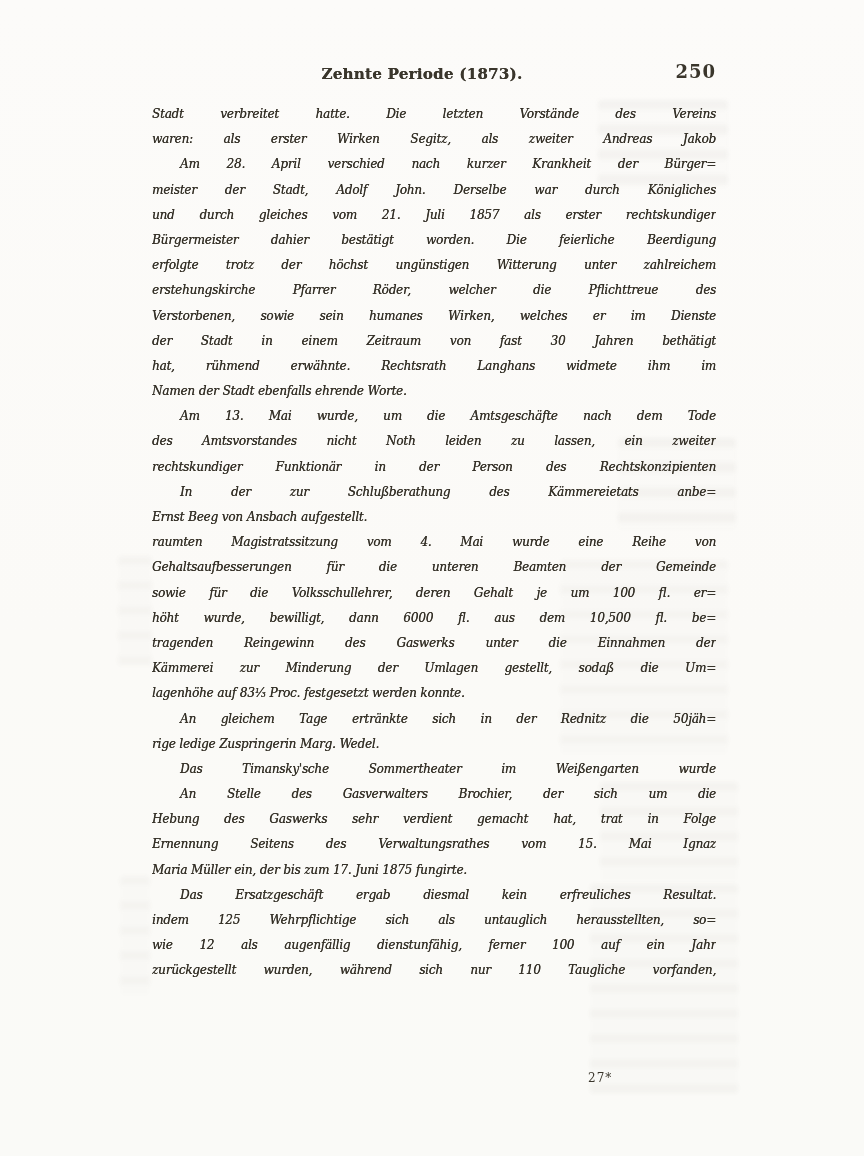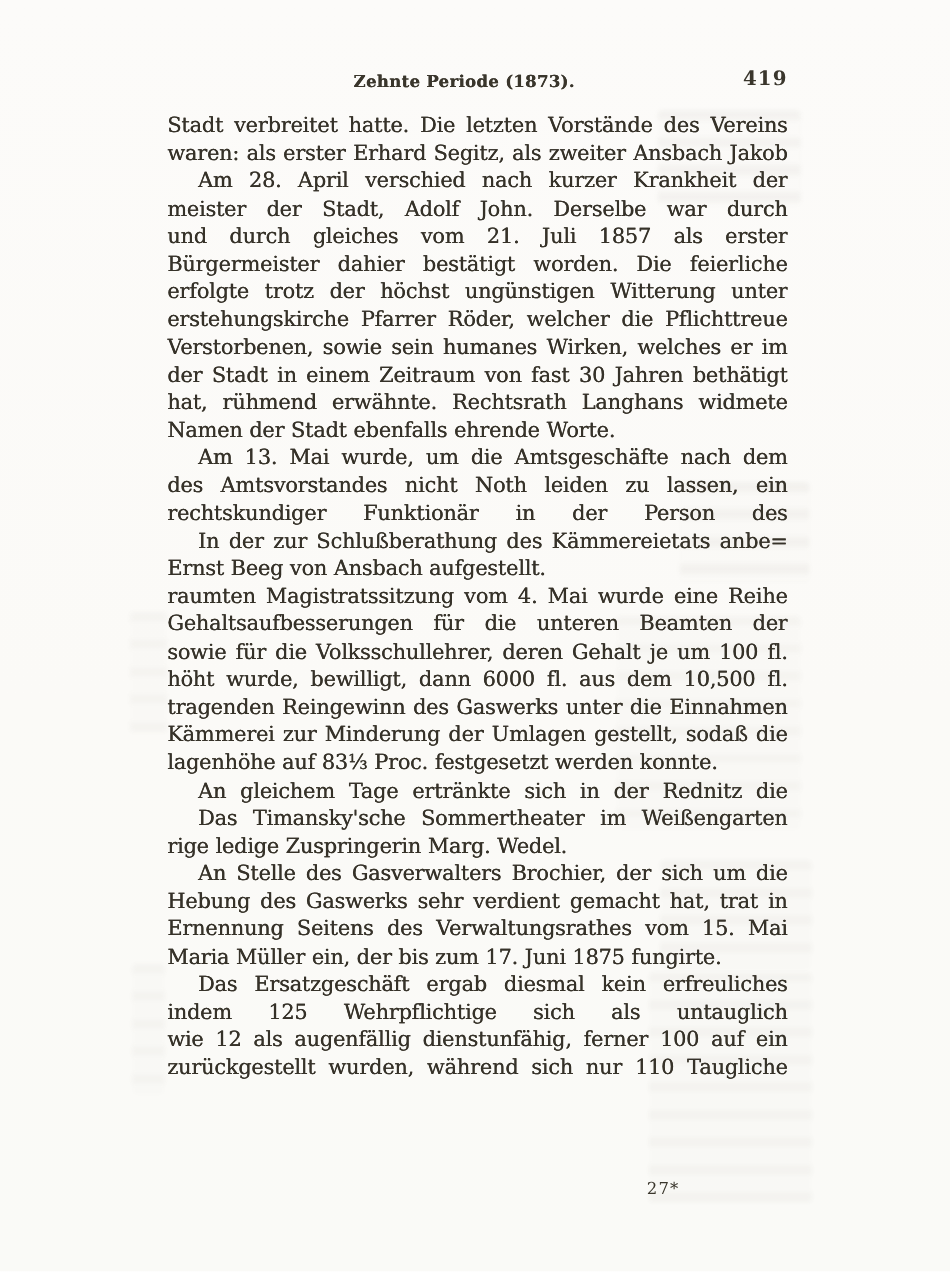--- a/index.html
+++ b/index.html
@@ -97,7 +97,7 @@
   <div class="bleed" style="left:120px; top:876px; width:30px; height:120px; opacity:0.4;"></div>
 
   <div class="header-title">Zehnte Periode (1873).</div>
-  <div class="page-number">419</div>
+  <div class="page-number">250</div>
 
   <div class="body-block">
 

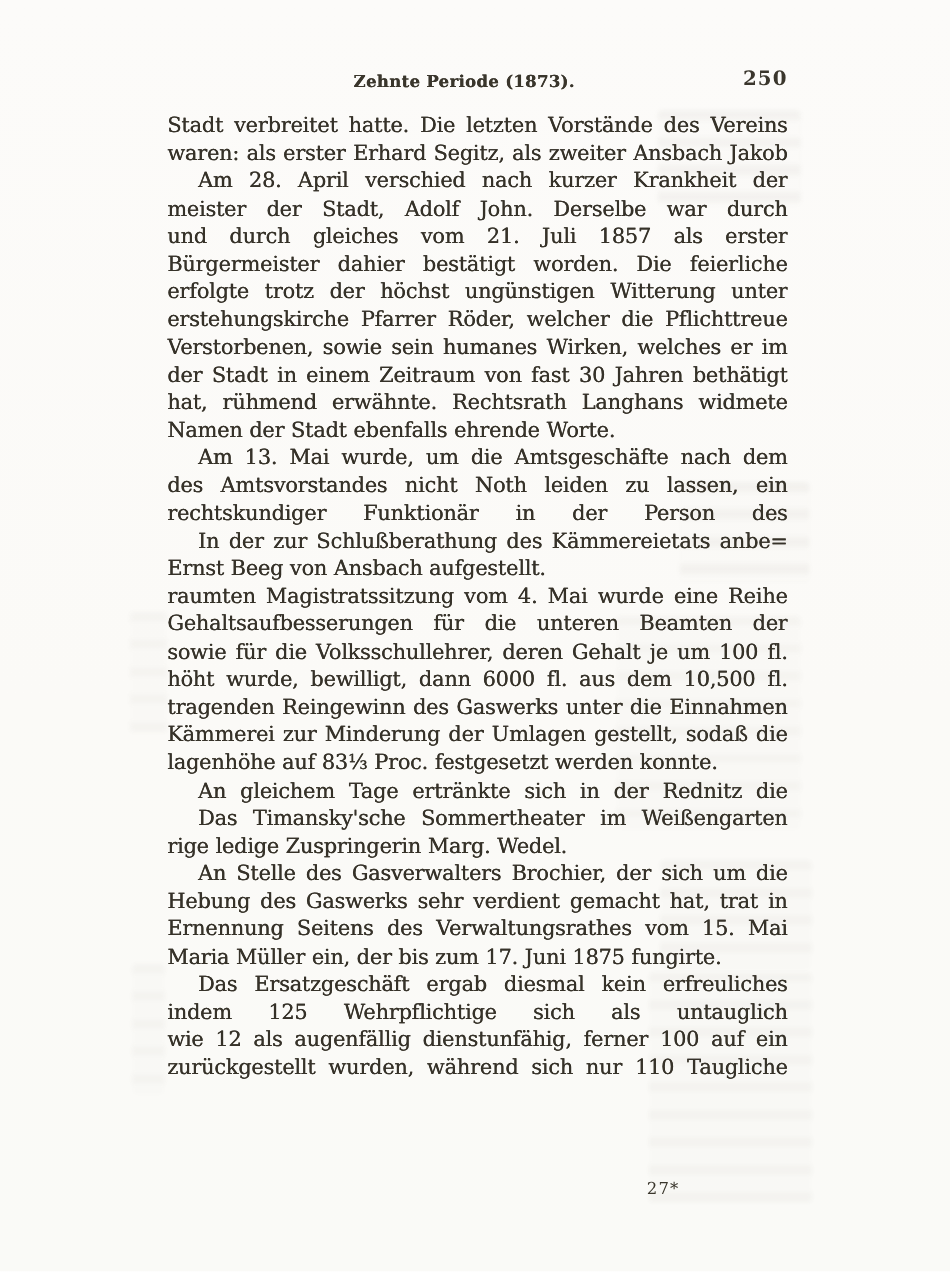--- a/index.html
+++ b/index.html
@@ -46,11 +46,12 @@
     top: 102px;
     left: 152px;
     width: 564px;
-    font-size: 19px;
+    font-size: 12px;
     line-height: 25.2px;
     letter-spacing: -0.2px;
     word-spacing: 0.2px;
     text-shadow: 0.25px 0 0 currentColor;
+    font-style: italic;
   }
   .line {
     height: 25.2px;

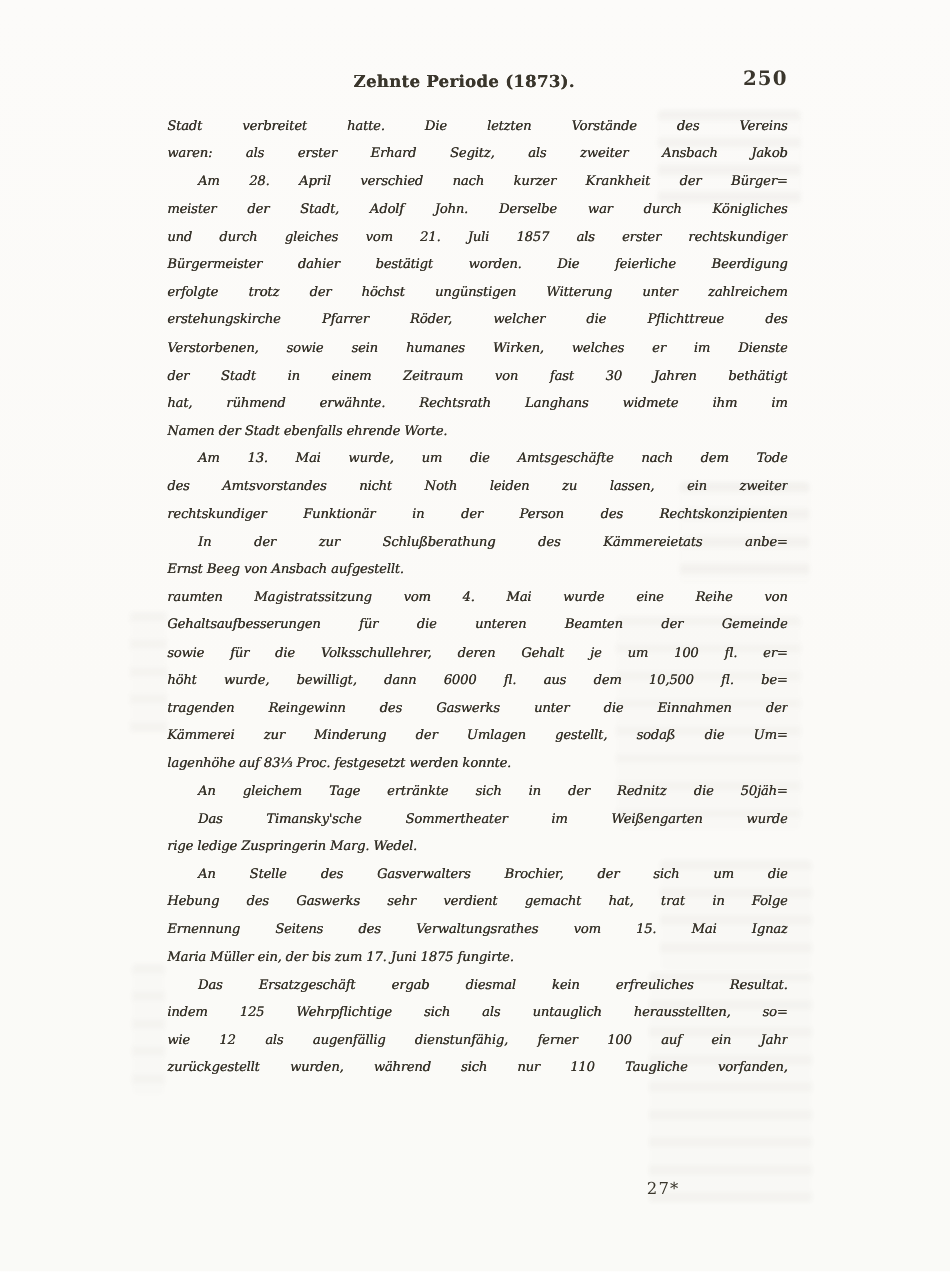--- a/index.html
+++ b/index.html
@@ -103,7 +103,7 @@
   <div class="body-block">
 
     <div class="line">Stadt verbreitet hatte. Die letzten Vorstände des Vereins</div>
-    <div class="line">waren: als erster Erhard Segitz, als zweiter Ansbach Jakob</div>
+    <div class="line">waren: als erster Wirken Segitz, als zweiter Andreas Jakob</div>
 
     <div class="line ind">Am 28. April verschied nach kurzer Krankheit der Bürger=</div>
     <div class="line">meister der Stadt, Adolf John. Derselbe war durch Königliches</div>

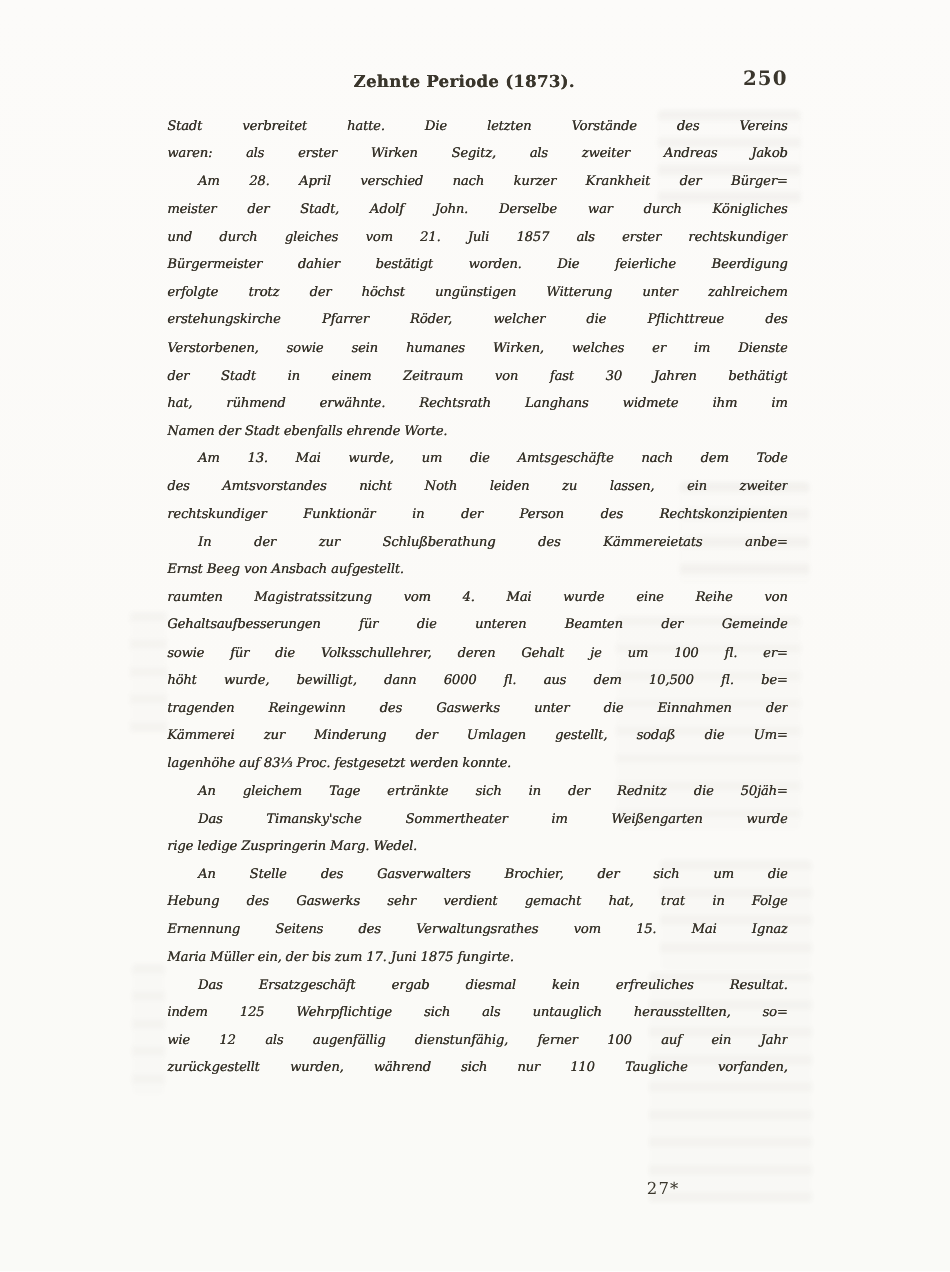--- a/index.html
+++ b/index.html
@@ -131,9 +131,9 @@
     <div class="line end">lagenhöhe auf 83¹⁄₃ Proc. festgesetzt werden konnte.</div>
 
     <div class="line ind">An gleichem Tage ertränkte sich in der Rednitz die 50jäh=</div>
+    <div class="line end">rige ledige Zuspringerin Marg. Wedel.</div>
+
     <div class="line ind">Das Timansky'sche Sommertheater im Weißengarten wurde</div>
-
-    <div class="line end">rige ledige Zuspringerin Marg. Wedel.</div>
 
     <div class="line ind">An Stelle des Gasverwalters Brochier, der sich um die</div>
     <div class="line">Hebung des Gaswerks sehr verdient gemacht hat, trat in Folge</div>

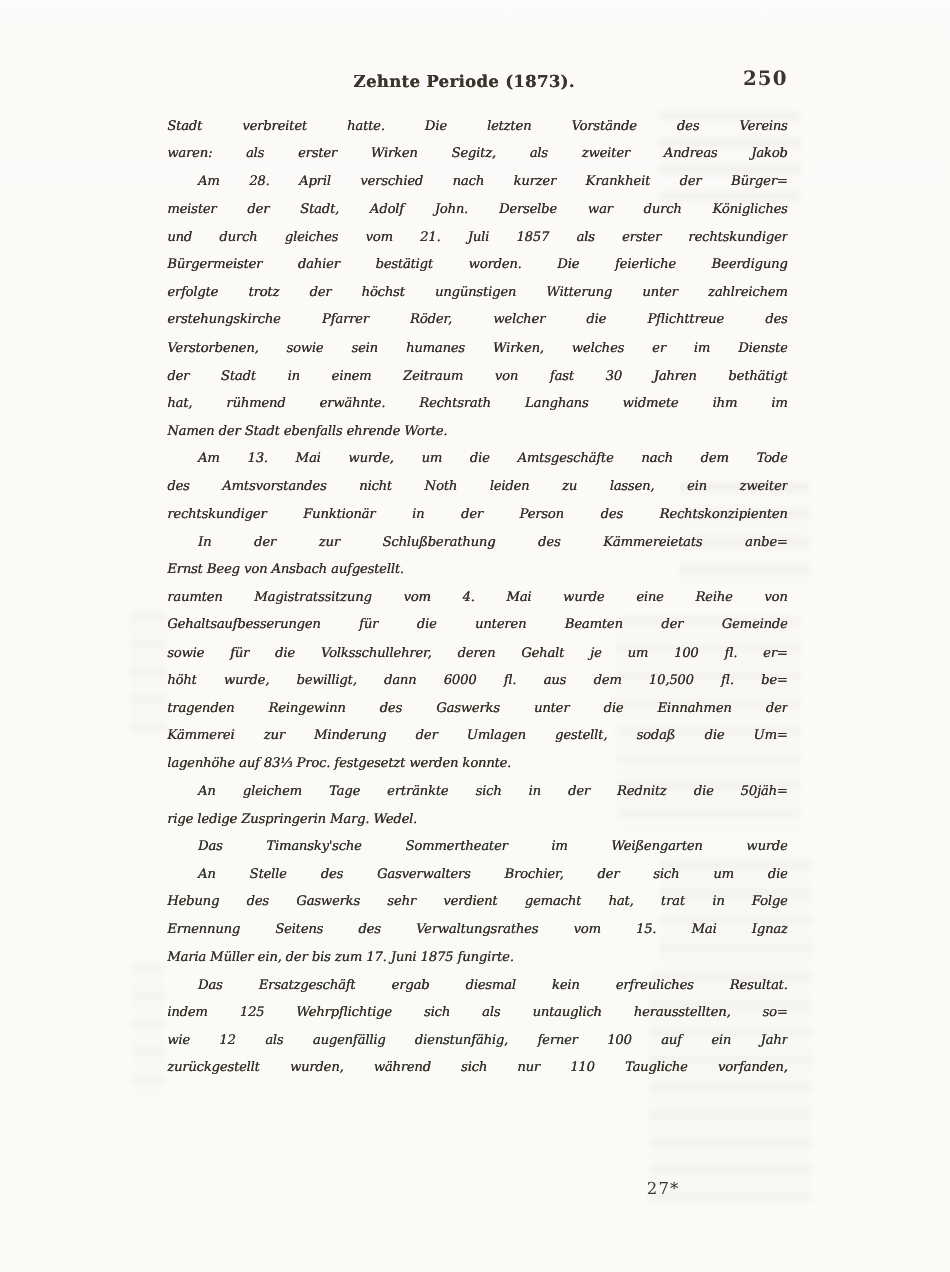--- a/index.html
+++ b/index.html
@@ -66,7 +66,7 @@
     position: absolute;
     top: 1071px;
     left: 588px;
-    font-size: 15px;
+    font-size: 12px;
     letter-spacing: 1px;
     color: #3a362c;
   }

